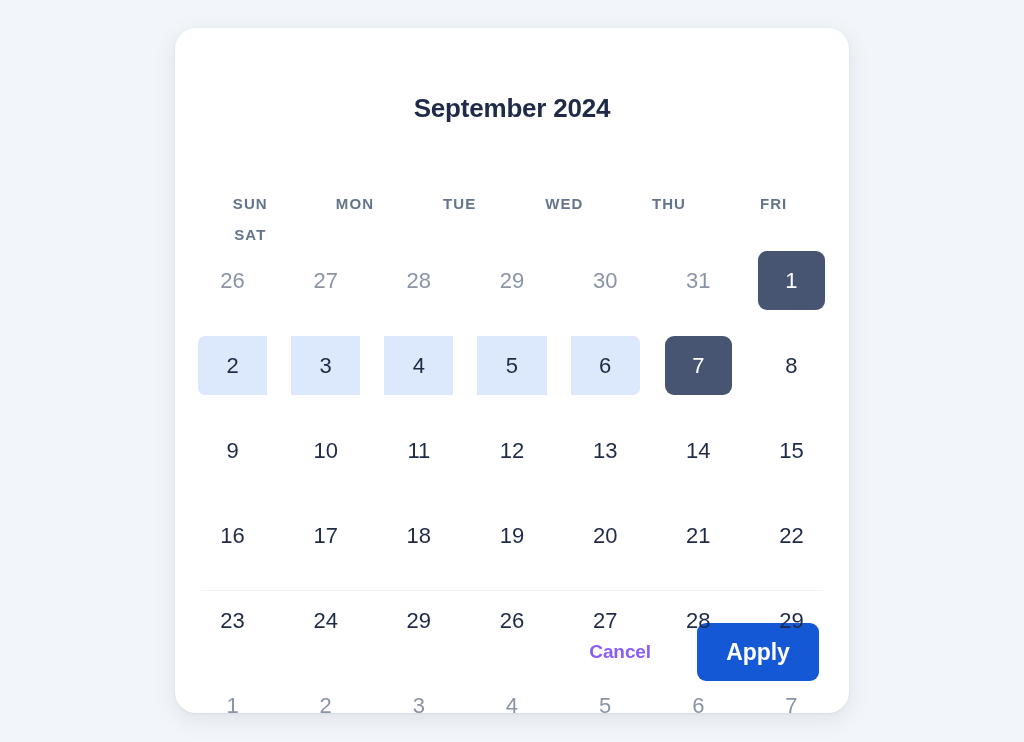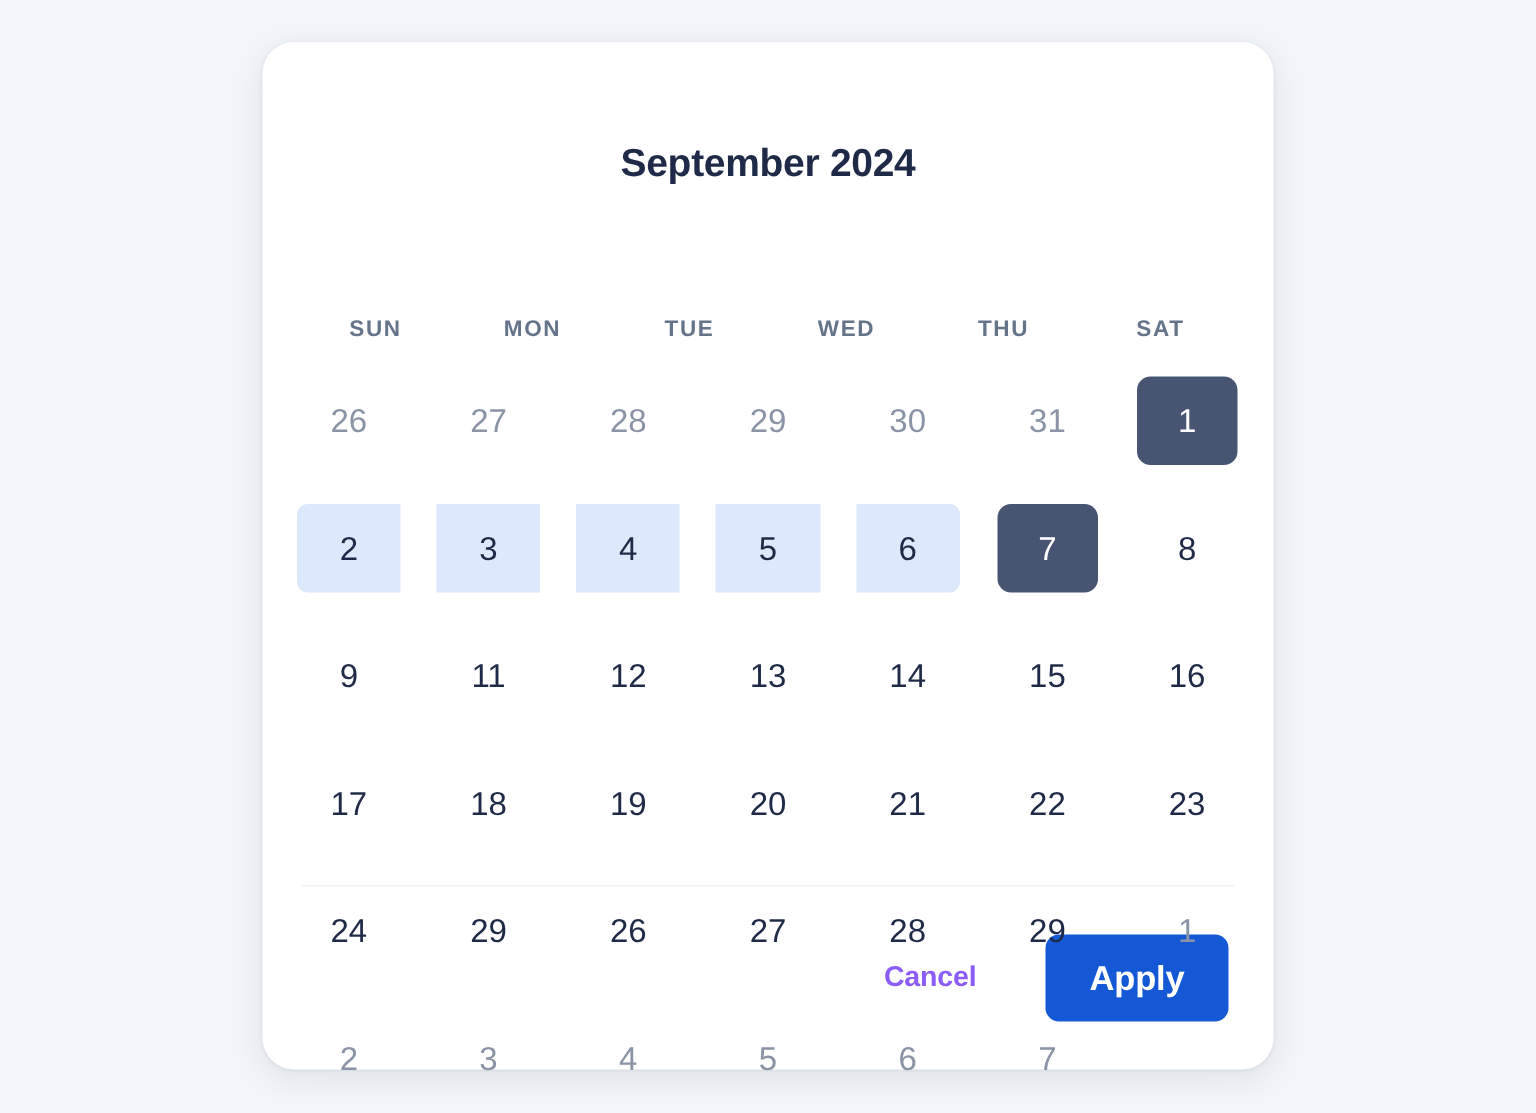--- a/index.html
+++ b/index.html
@@ -211,6 +211,7 @@
         <div class="weekday-cell">TUE</div>
         <div class="weekday-cell">WED</div>
         <div class="weekday-cell">THU</div>
+        <div class="weekday-cell">FRI</div>
         <div class="weekday-cell">SAT</div>
       </div>
 

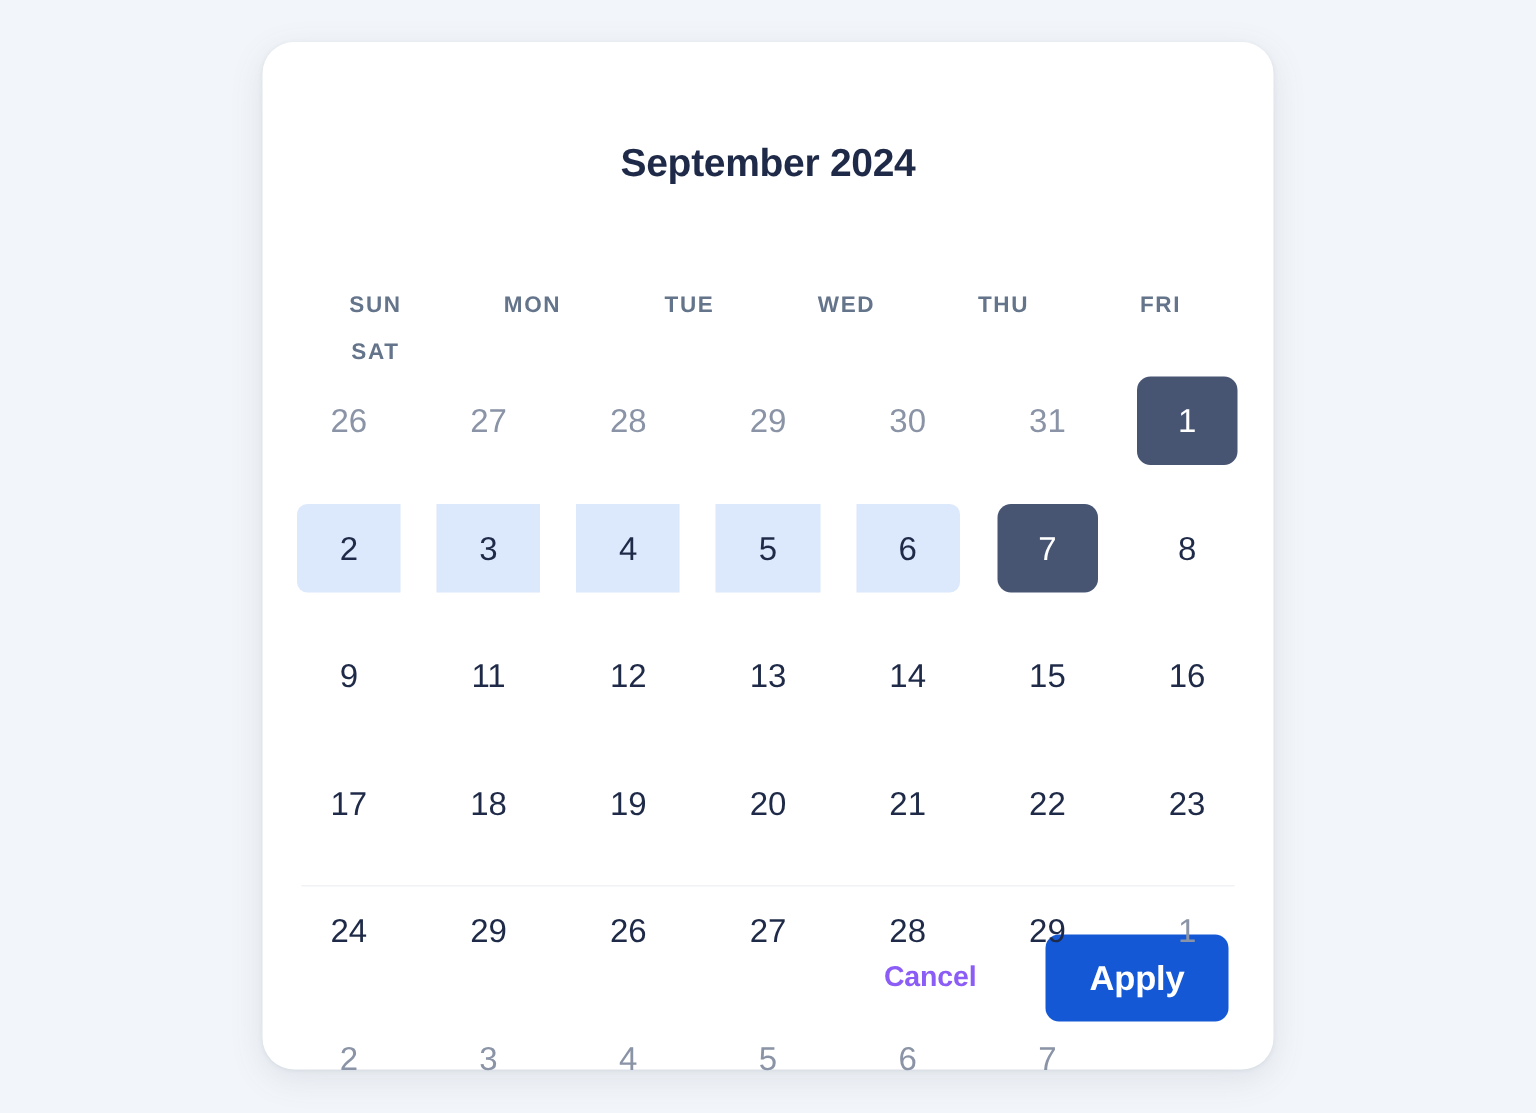--- a/index.html
+++ b/index.html
@@ -262,6 +262,9 @@
           <span class="day-num">9</span>
         </div>
         <div class="day-cell">
+          <span class="day-num">10</span>
+        </div>
+        <div class="day-cell">
           <span class="day-num">11</span>
         </div>
         <div class="day-cell">

